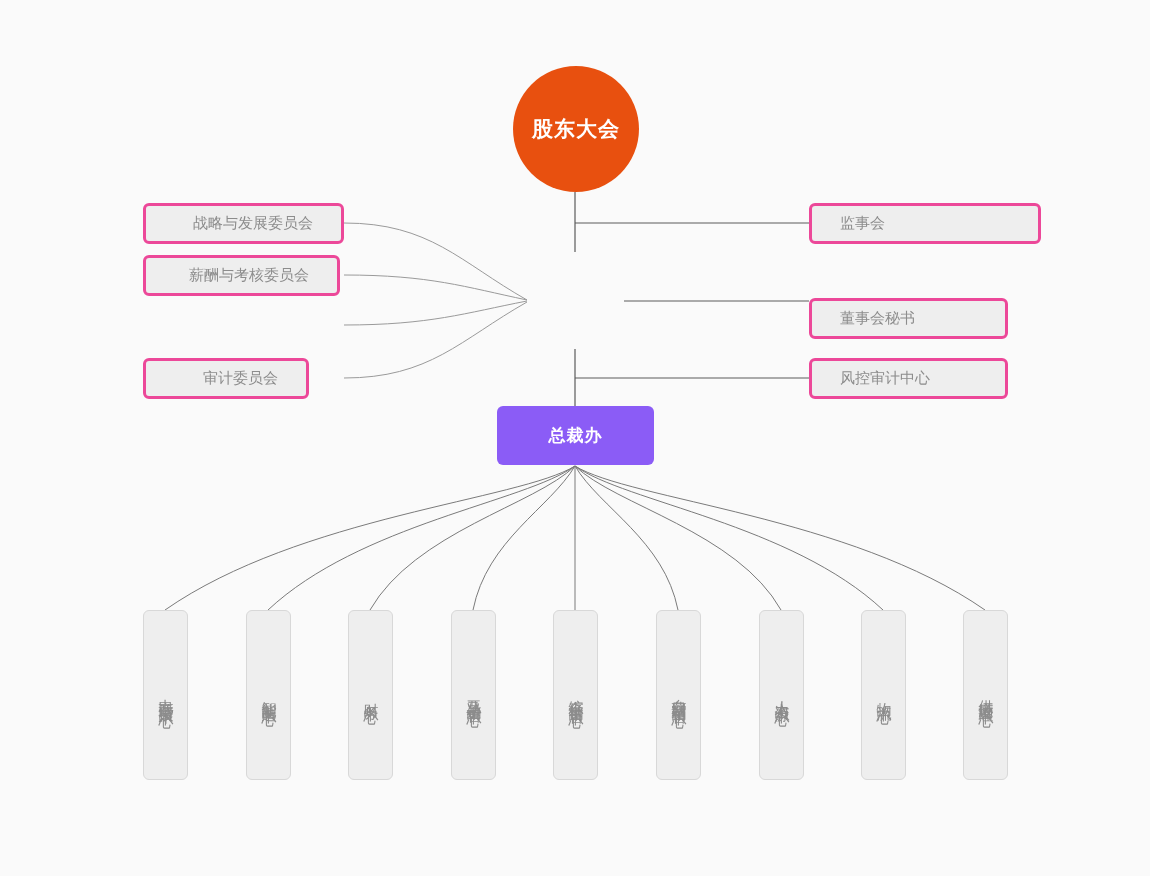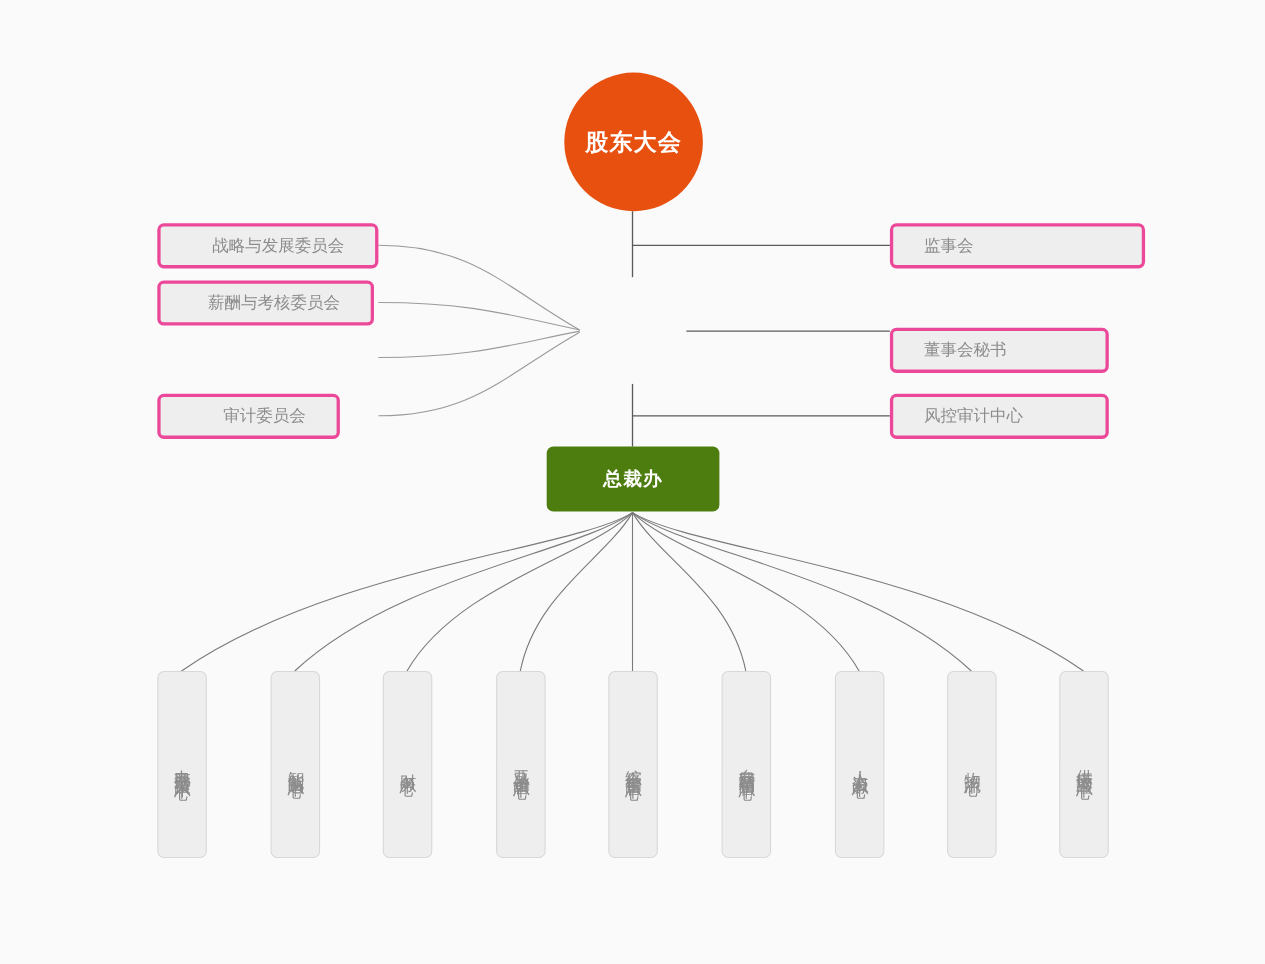--- a/index.html
+++ b/index.html
@@ -51,7 +51,7 @@
   #node-president {
     left: 497px; top: 406px;
     width: 157px; height: 59px;
-    background: #4d7c0f;
+    background: #8b5cf6;
     border-radius: 6px;
     display: flex;
     align-items: center;

